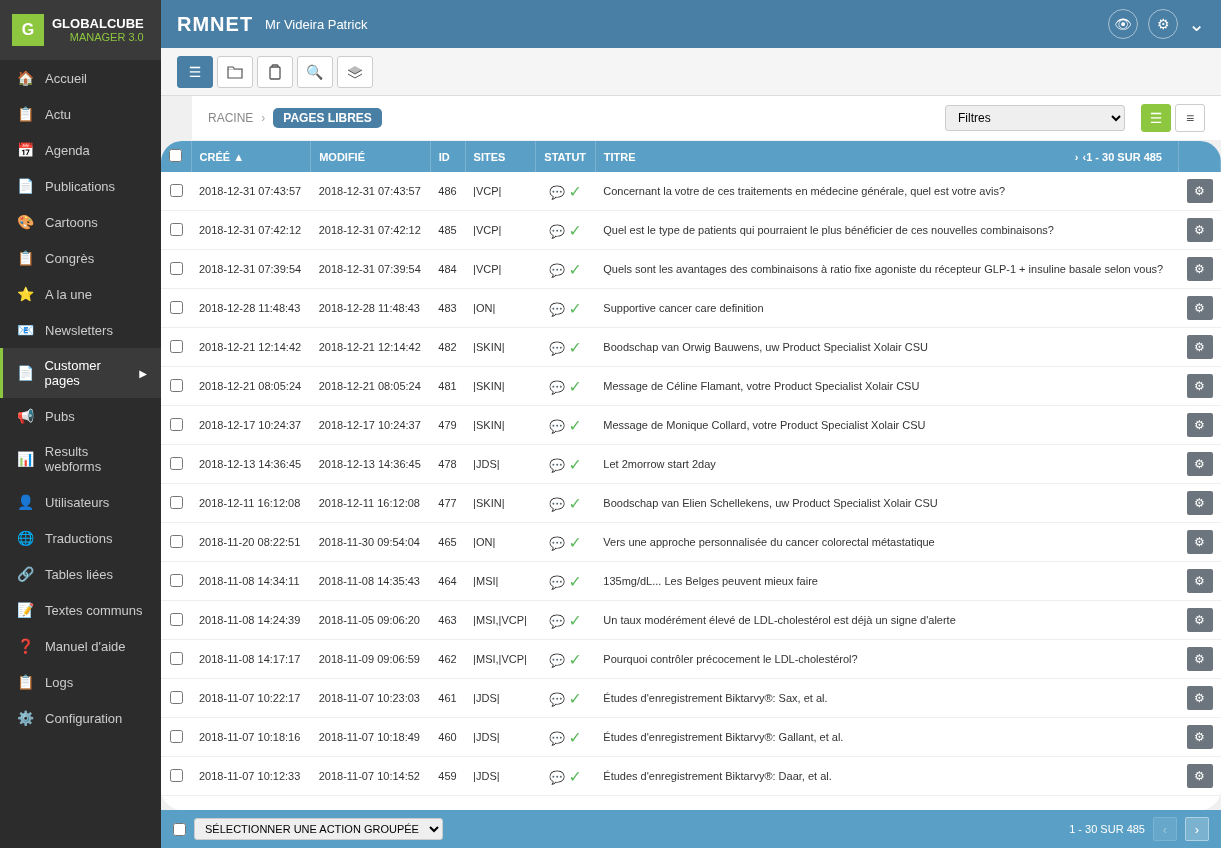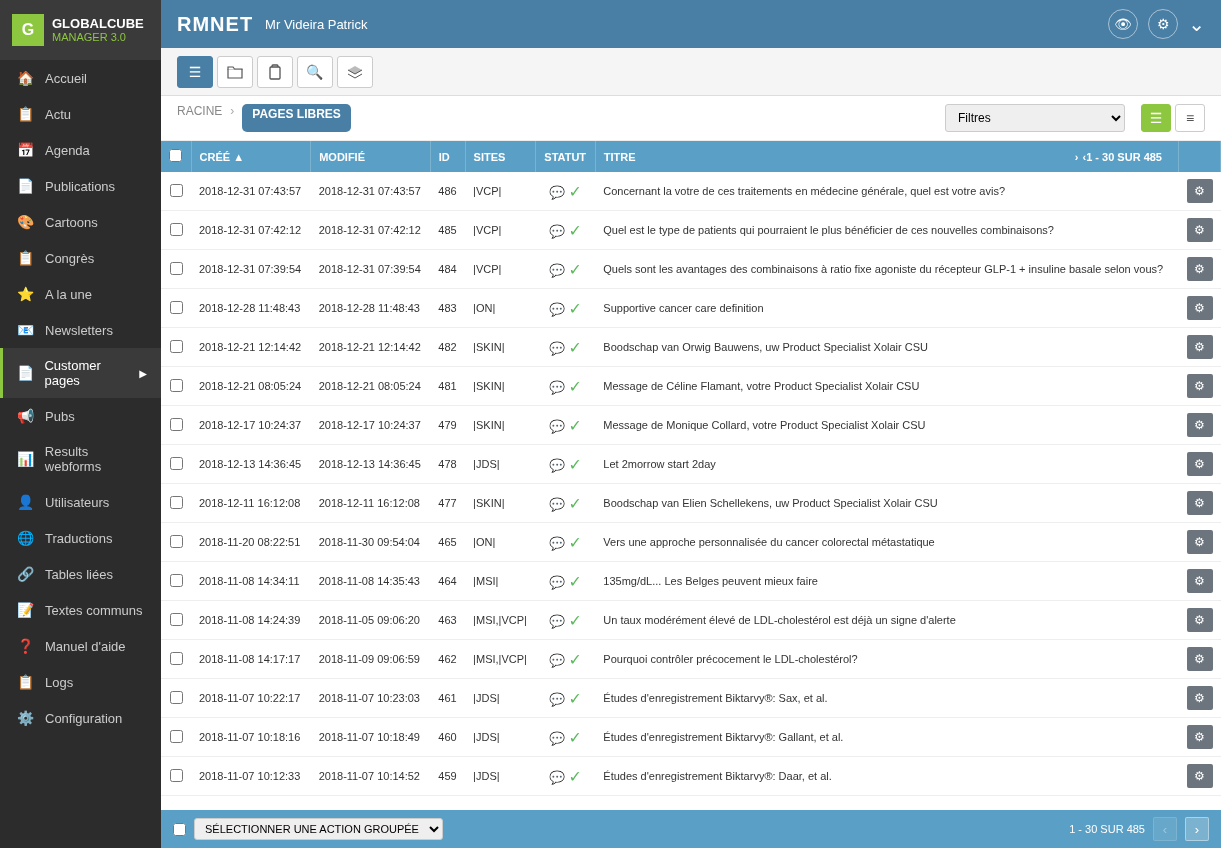--- a/index.html
+++ b/index.html
@@ -41,7 +41,7 @@
       line-height: 1.2;
     }
     .logo-text .bold { font-weight: bold; color: white; font-size: 13px; }
-    .logo-text .light { color: #8dc63f; font-size: 11px; }
+    .logo-text .light { color: #8dc63f; font-size: 11px; text-align: right; }
 
     .sidebar-item {
       display: flex;

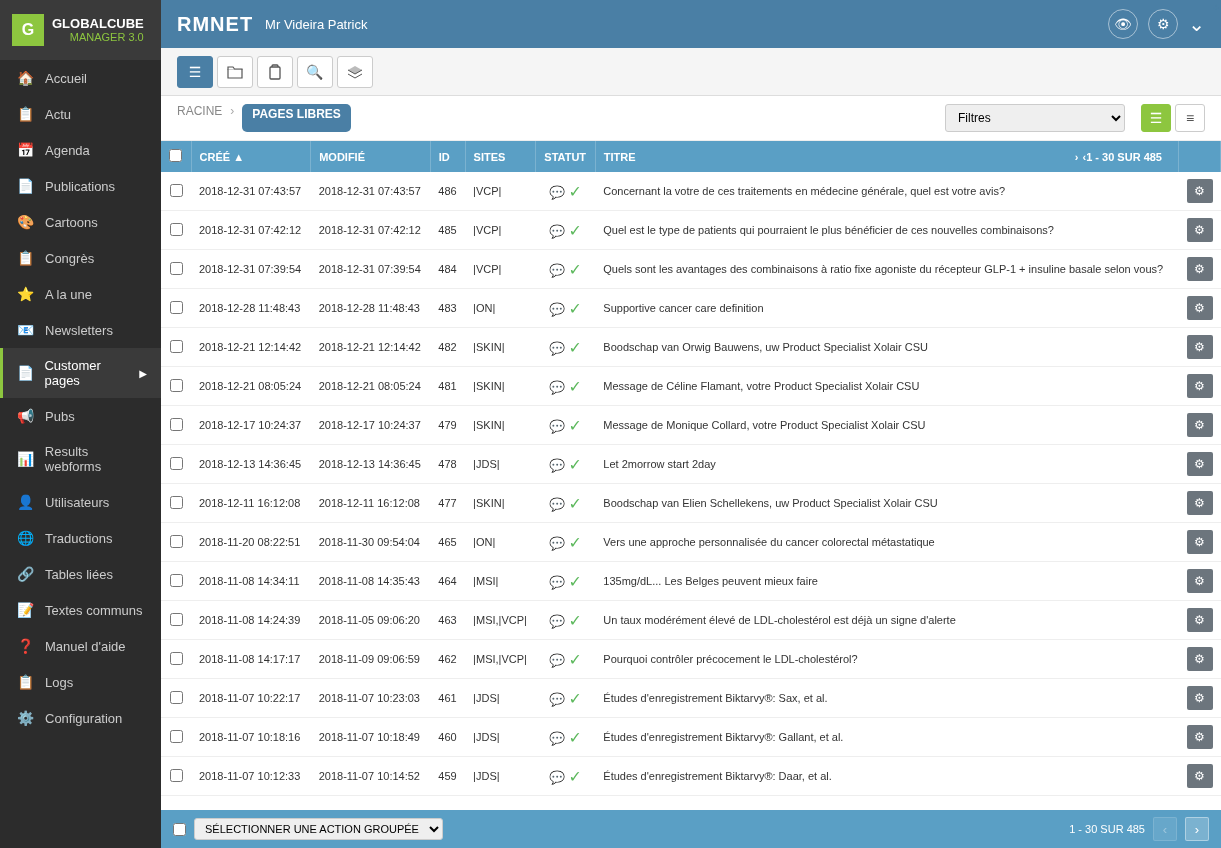--- a/index.html
+++ b/index.html
@@ -113,9 +113,11 @@
       background: white;
       padding: 8px 16px;
       display: flex;
+      align-items: center;
       gap: 8px;
       border-bottom: 1px solid #eee;
       flex-shrink: 0;
+      margin-left: 31px;
     }
     .breadcrumb-item { color: #888; font-size: 12px; cursor: pointer; }
     .breadcrumb-sep { color: #aaa; }

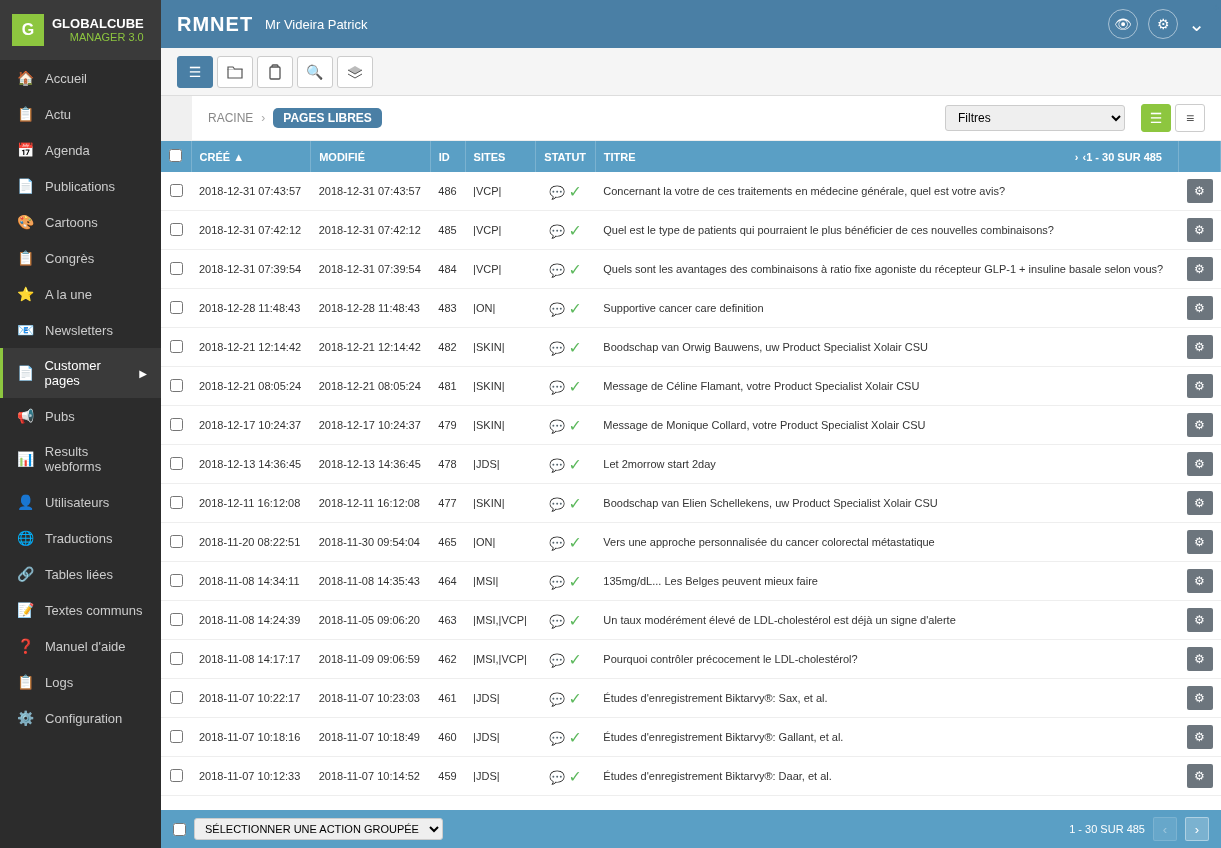--- a/index.html
+++ b/index.html
@@ -153,6 +153,7 @@
       flex: 1;
       overflow-y: auto;
       background: white;
+      border-radius: 21px;
     }
     table {
       width: 100%;

